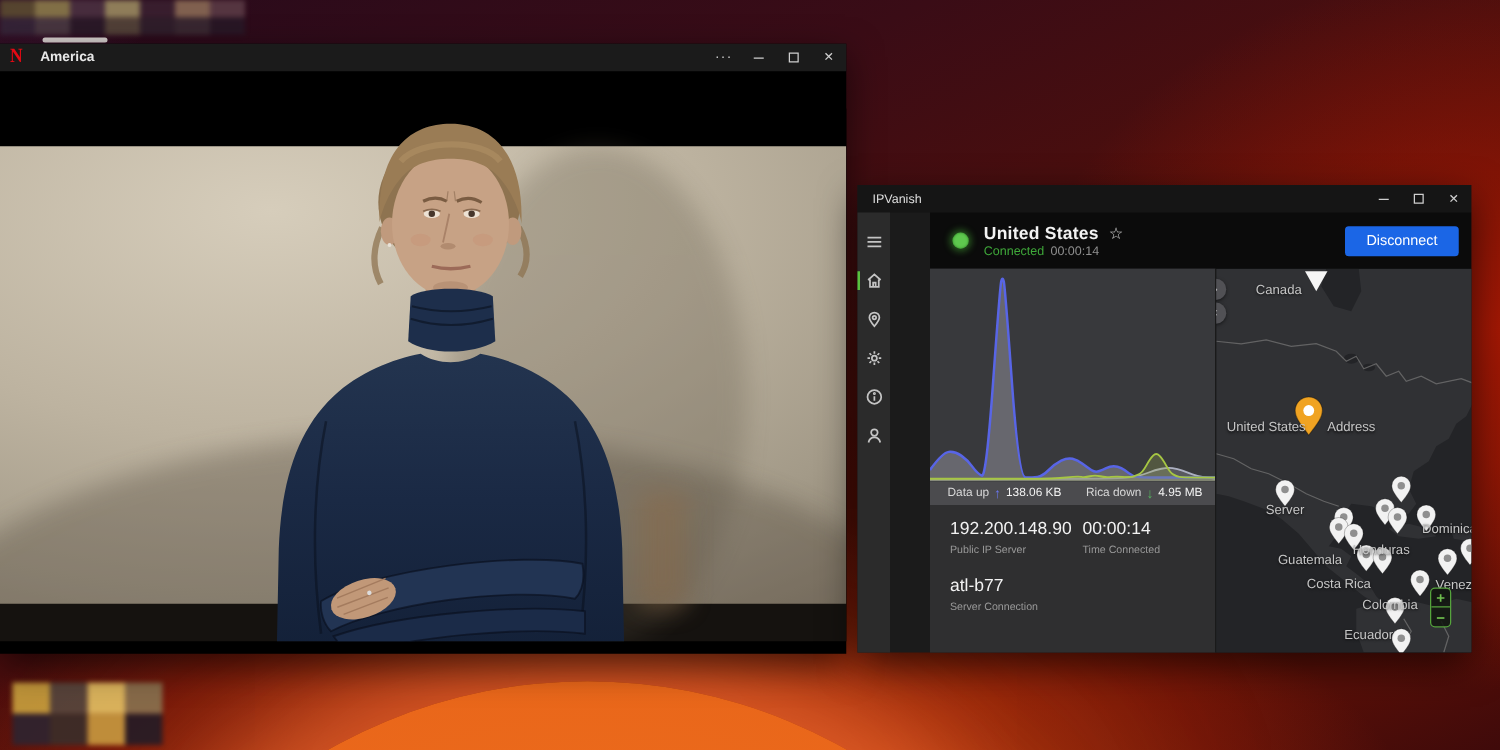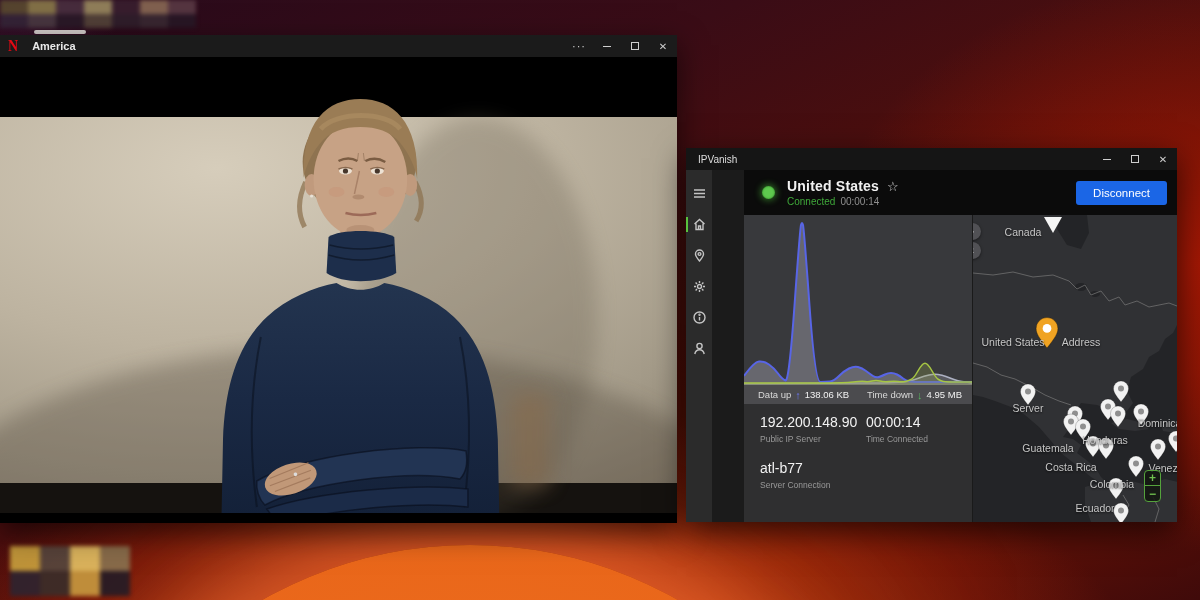--- a/index.html
+++ b/index.html
@@ -312,7 +312,7 @@
               <span class="arrow-up">↑</span>
               <span class="val">138.06 KB</span>
               <span class="right-group">
-                <span>Time down</span>
+                <span>Rica down</span>
                 <span class="arrow-down">↓</span>
                 <span class="val">4.95 MB</span>
               </span>

